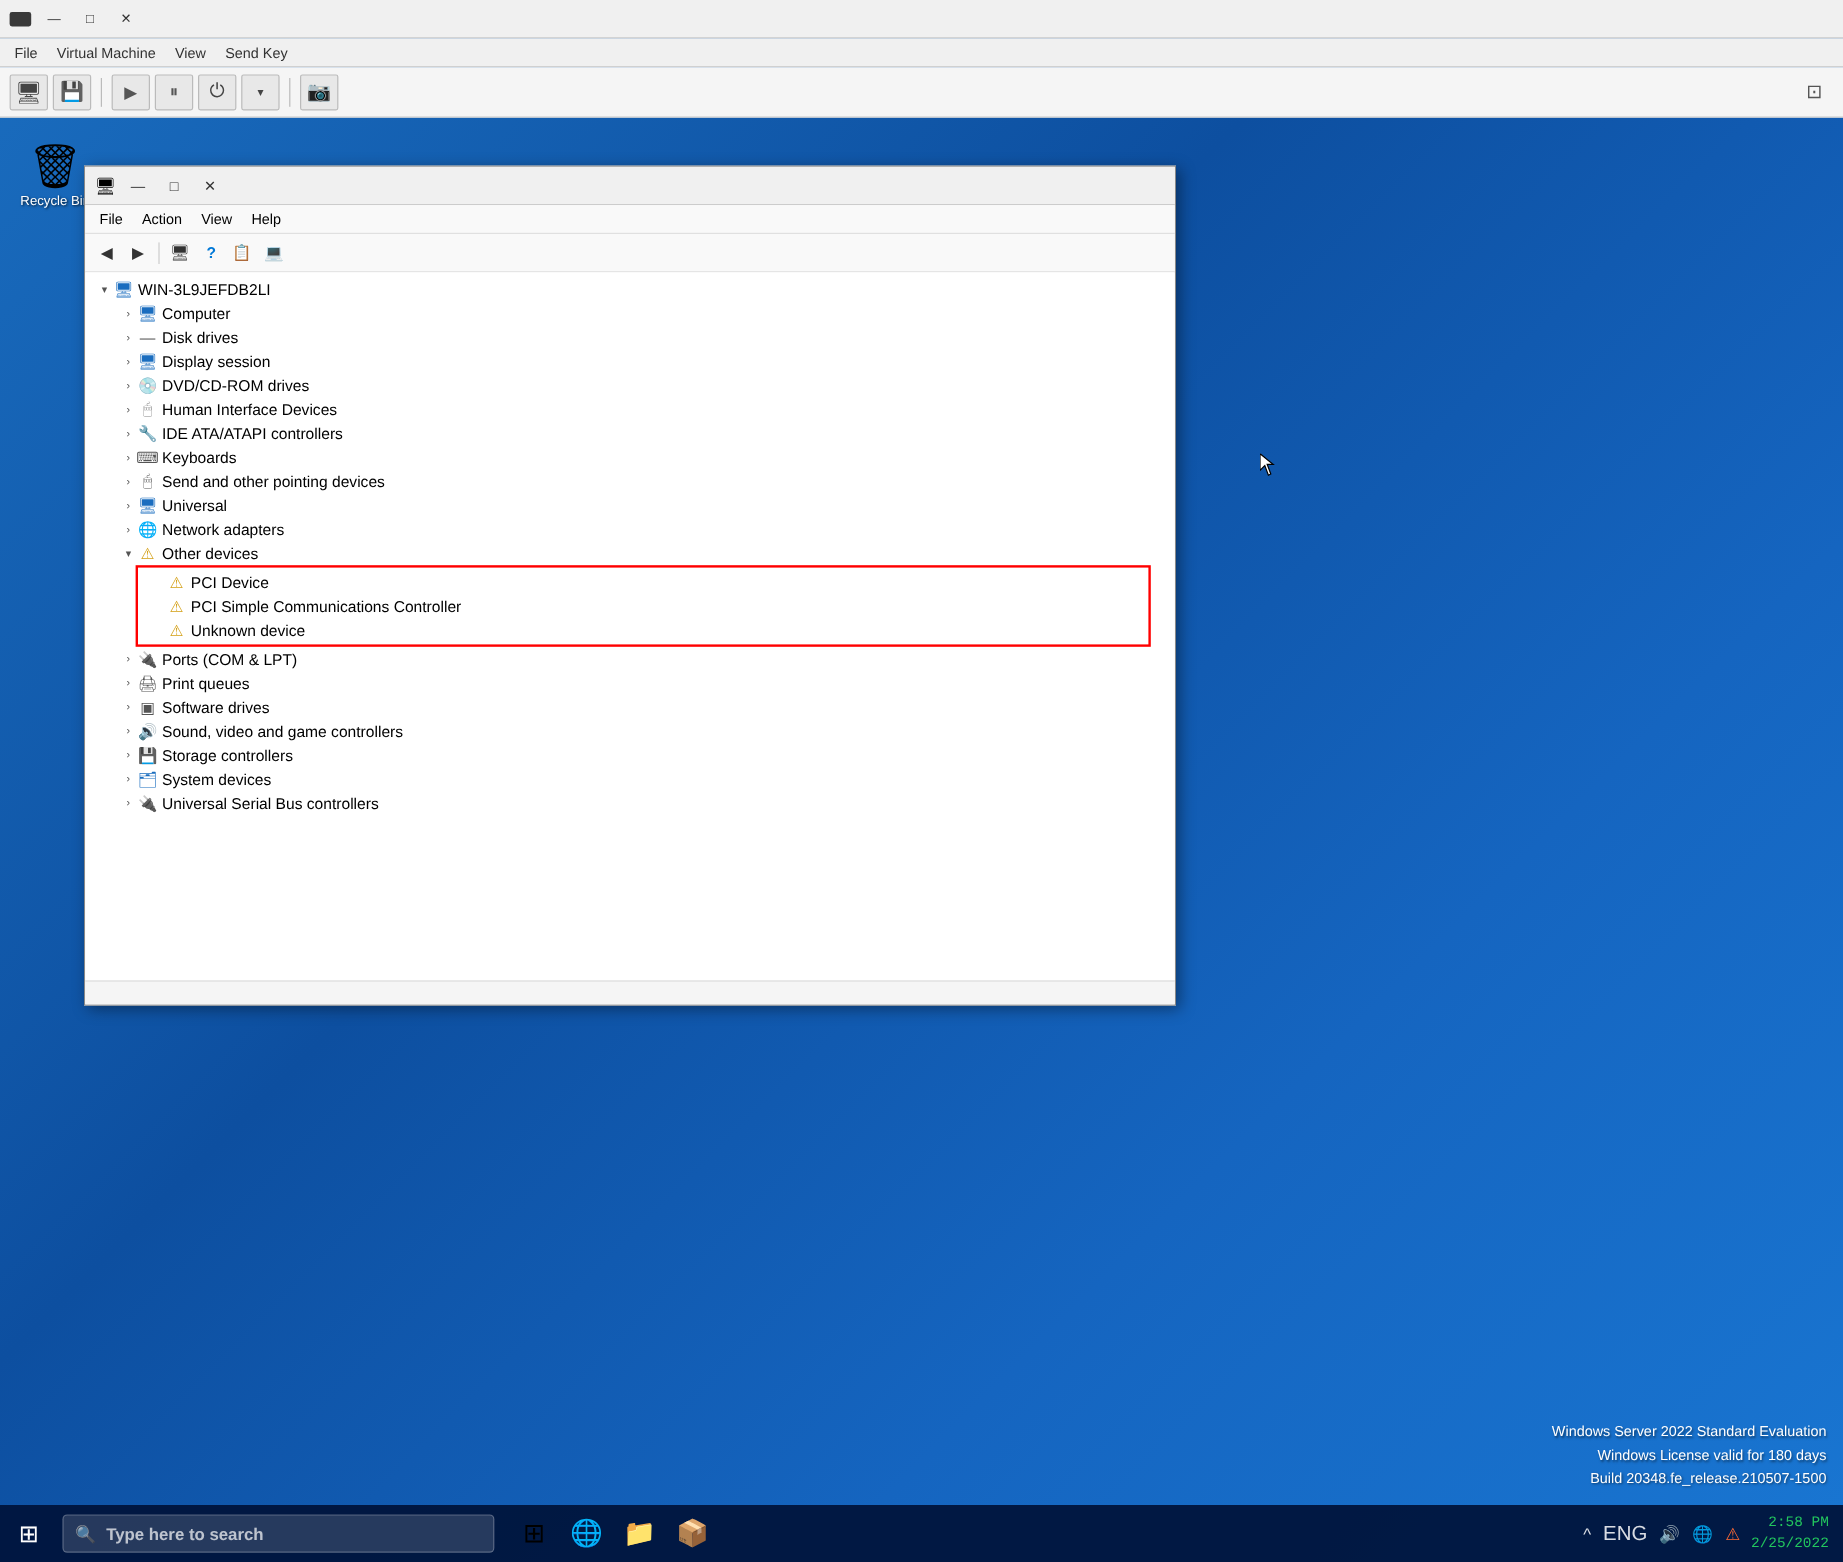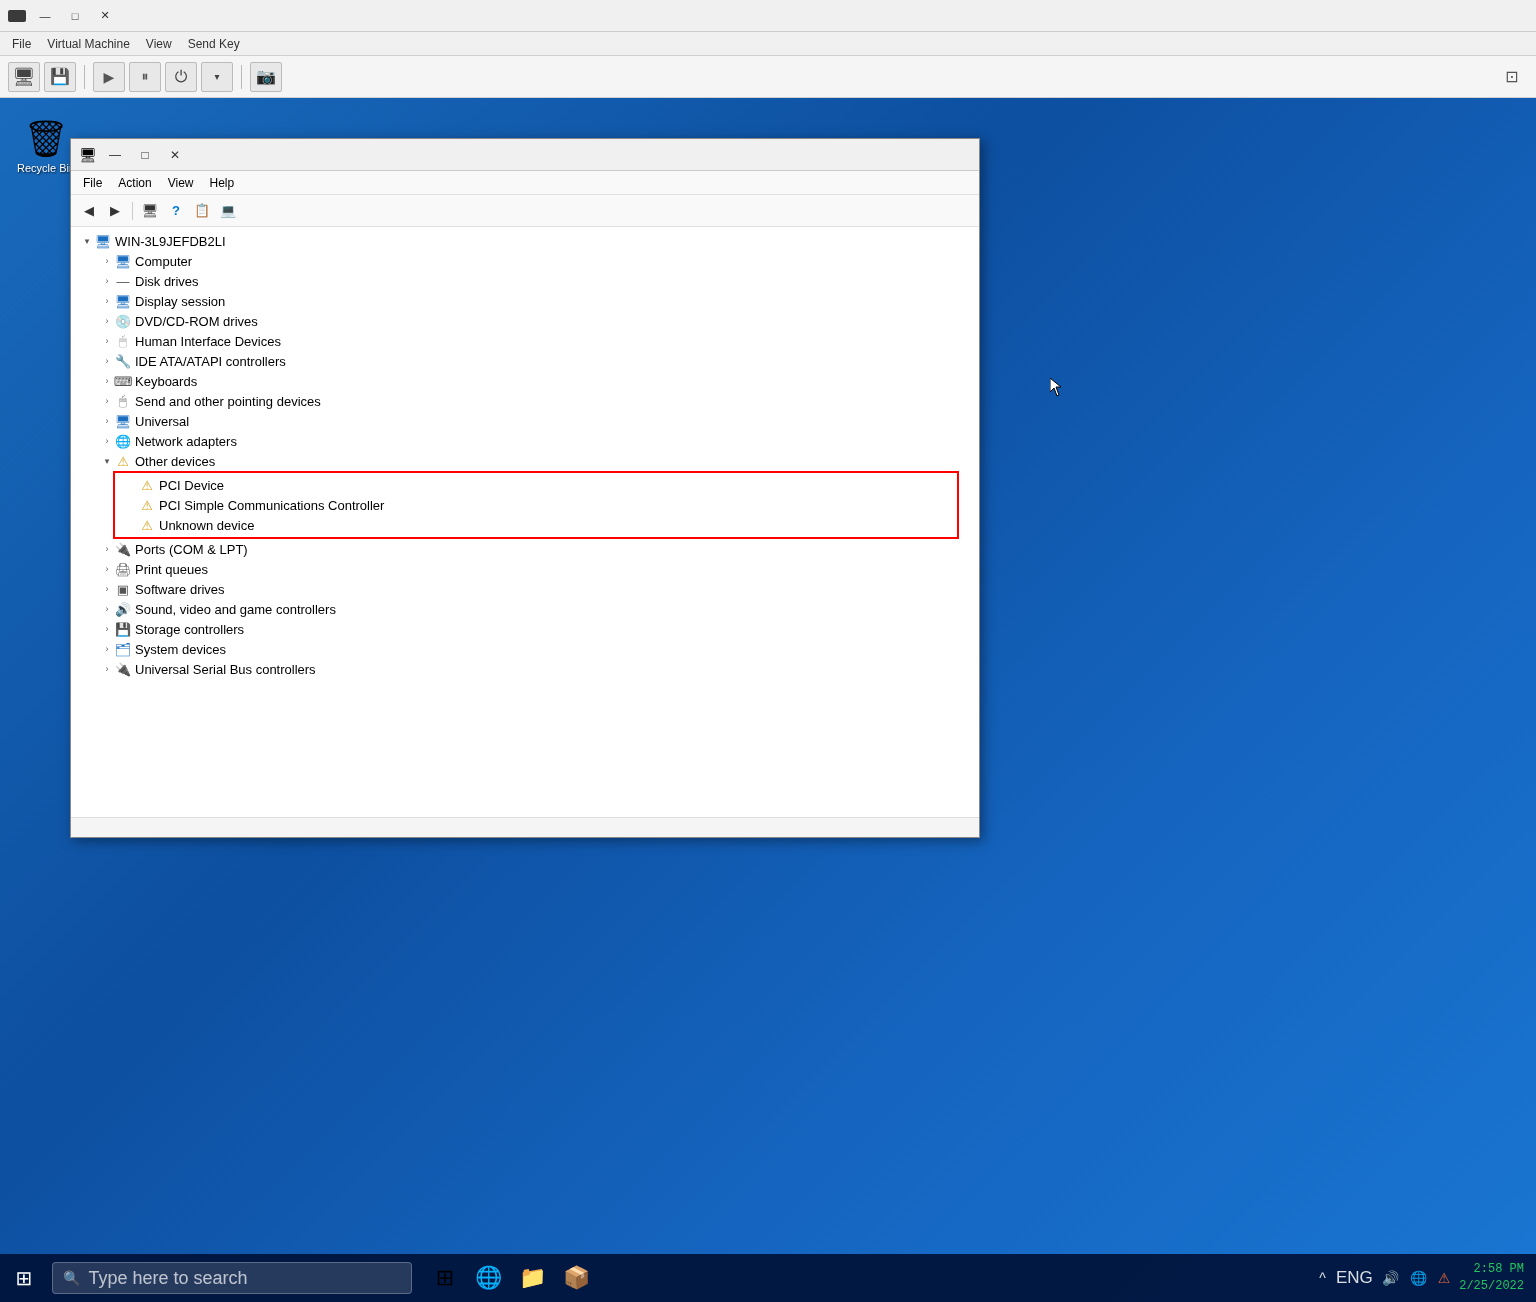--- a/index.html
+++ b/index.html
@@ -659,6 +659,11 @@
     </svg>
   </div>
 
+  <div class="desktop-watermark">
+    <div>Windows Server 2022 Standard Evaluation</div>
+    <div>Windows License valid for 180 days</div>
+    <div>Build 20348.fe_release.210507-1500</div>
+  </div>
 </div>
 
 <div class="taskbar">

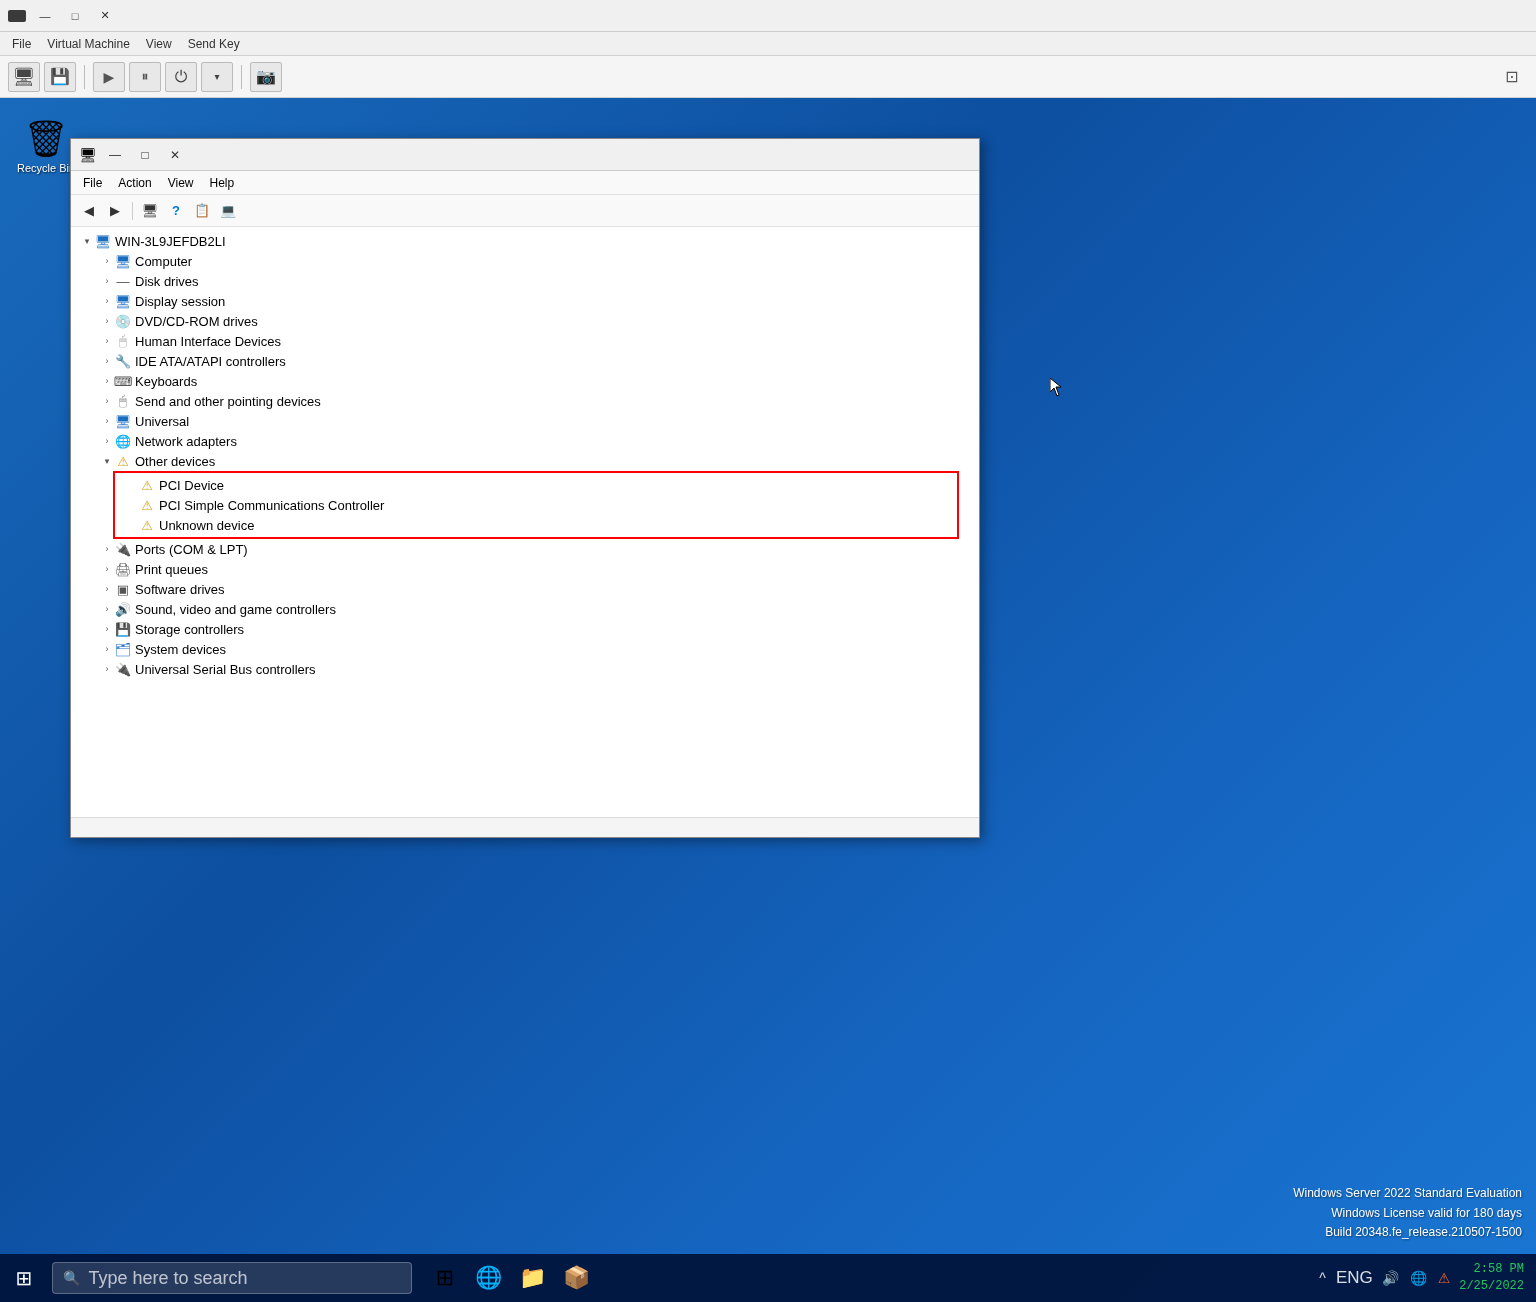--- a/index.html
+++ b/index.html
@@ -373,8 +373,9 @@
       color: rgba(255,255,255,0.7);
     }
     .taskbar-search .search-placeholder {
-      font-size: 18px;
+      font-size: 14px;
       color: rgba(255,255,255,0.7);
+      font-weight: bold;
     }
     .taskbar-apps {
       display: flex;

